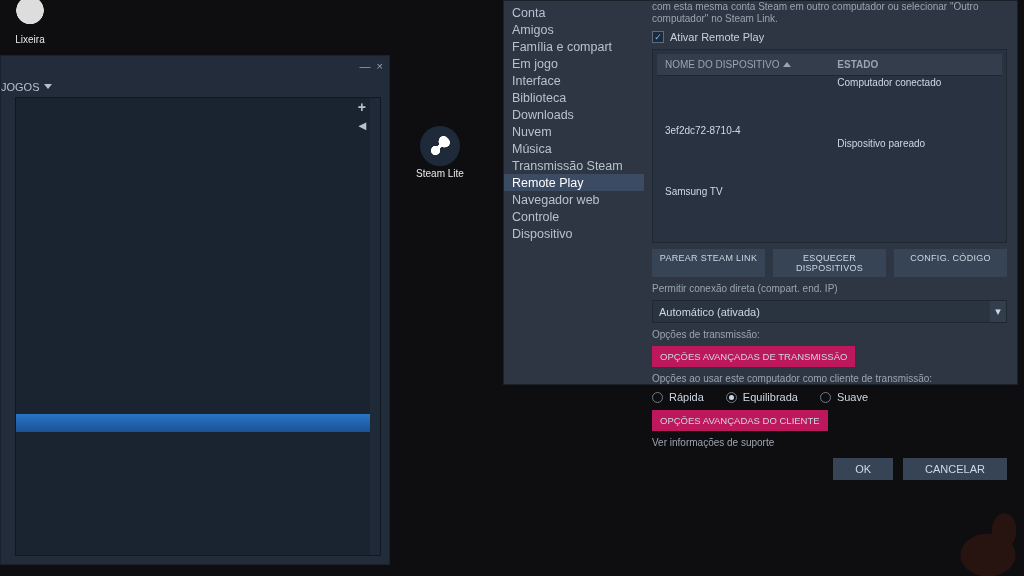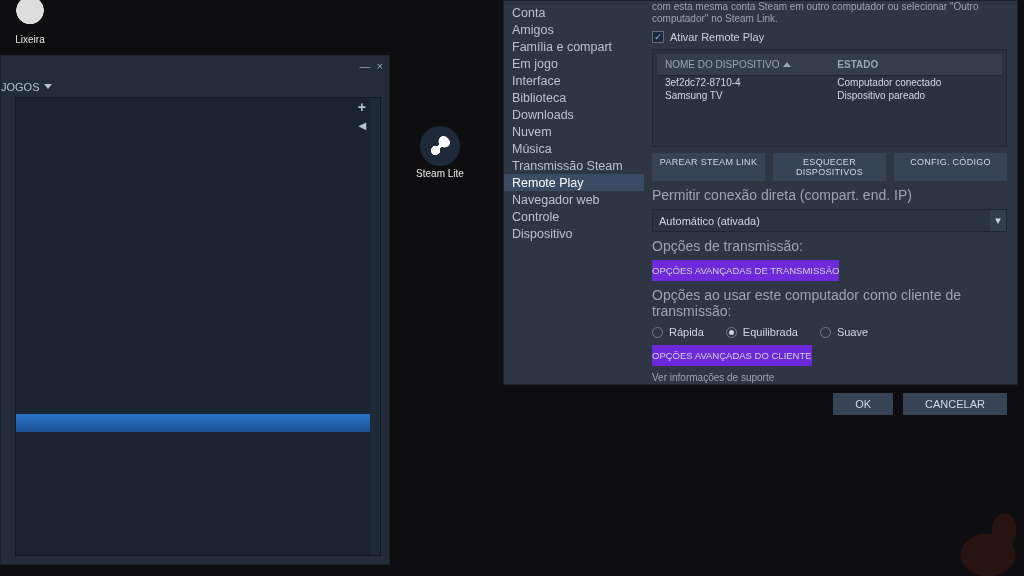--- a/index.html
+++ b/index.html
@@ -41,7 +41,7 @@
   .device-table .hdr .c1 { flex:1.1; }
   .device-table .hdr .c2 { flex:1;font-weight:bold; }
   .device-table .drow { display:flex; padding:1px 8px; color:#cfd9e4;}
-  .device-table .drow .c1 { flex:1.1; }
+  .device-table .drow .c1 { flex:1.1;margin-top:48px; }
   .device-table .drow .c2 { flex:1; }
   .device-table .pad { height:40px; }
   .btn-row { display:flex; gap:8px;border-radius:13px; }

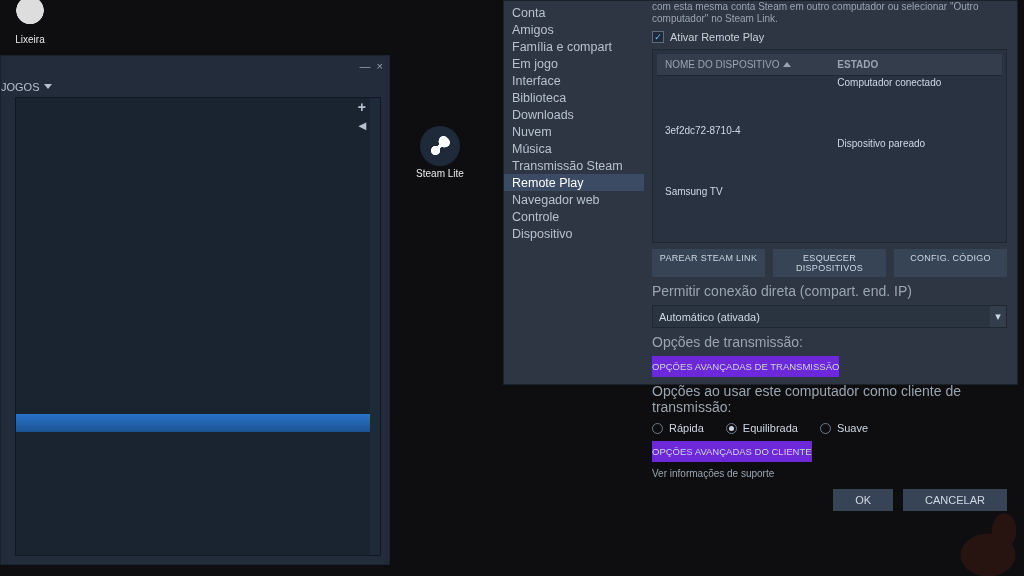--- a/index.html
+++ b/index.html
@@ -46,7 +46,7 @@
   .device-table .pad { height:40px; }
   .btn-row { display:flex; gap:8px;border-radius:13px; }
   .btn { flex:1; background:#374455; color:#cdd7e3; font-size:9px; letter-spacing:.3px; text-align:center; padding:4px 4px; cursor:pointer; }
-  .label-sm { font-size:14px; color:#9aa5b2; }
+  .label-sm { font-size:10px; color:#9aa5b2; }
   .select { background:#2a3340; border:1px solid #1f2731; padding:4px 6px; font-size:11px; color:#cdd7e3; display:flex; justify-content:space-between; align-items:center;}
   .select .arrow { width:16px; text-align:center; background:#333e4d; margin:-4px -6px -4px 6px; padding:4px 0;}
   .opt-btn { display:inline-block; background:#6d28d9; color:#cdd7e3; font-size:9.5px; padding:5px 0; cursor:pointer; }

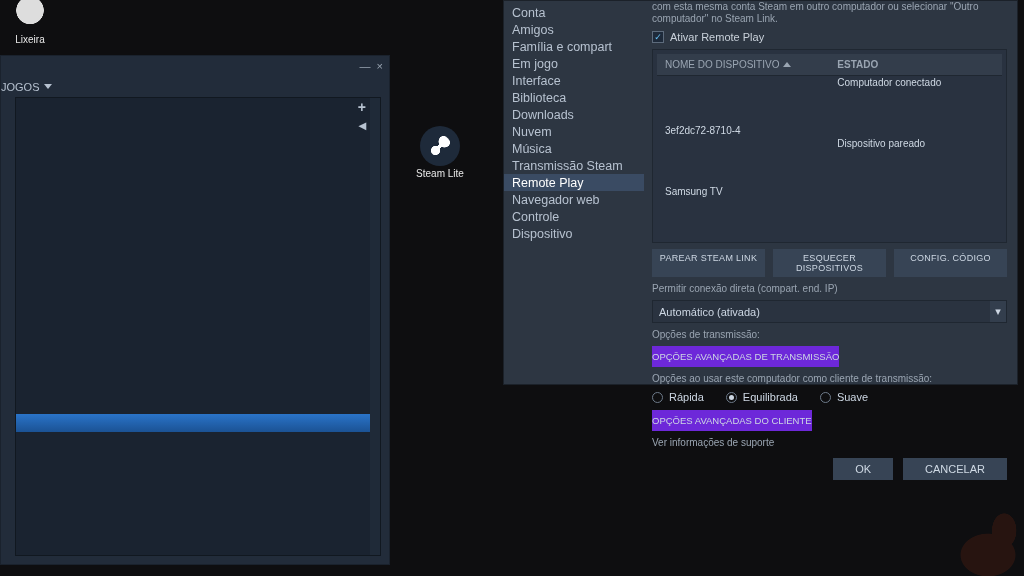--- a/index.html
+++ b/index.html
@@ -49,7 +49,7 @@
   .label-sm { font-size:10px; color:#9aa5b2; }
   .select { background:#2a3340; border:1px solid #1f2731; padding:4px 6px; font-size:11px; color:#cdd7e3; display:flex; justify-content:space-between; align-items:center;}
   .select .arrow { width:16px; text-align:center; background:#333e4d; margin:-4px -6px -4px 6px; padding:4px 0;}
-  .opt-btn { display:inline-block; background:#6d28d9; color:#cdd7e3; font-size:9.5px; padding:5px 0; cursor:pointer; }
+  .opt-btn { display:inline-block; background:#be185d; color:#cdd7e3; font-size:9.5px; padding:5px 8px; cursor:pointer; }
   .radio-row { display:flex; gap:22px; align-items:center; font-size:11px; color:#cdd7e3; padding:1px 0;}
   .radio { width:11px; height:11px; border:1px solid #6d7a8a; border-radius:50%; display:inline-flex; align-items:center; justify-content:center;}
   .radio.sel::after { content:""; width:5px; height:5px; background:#cdd7e3; border-radius:50%; }

